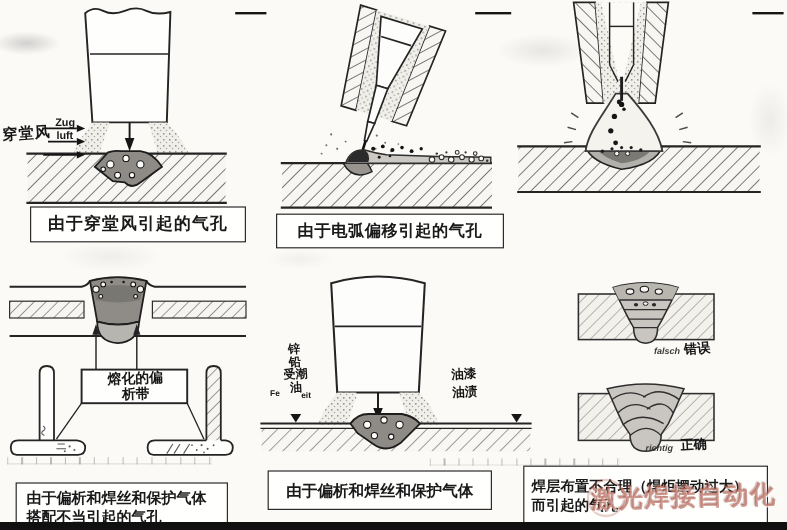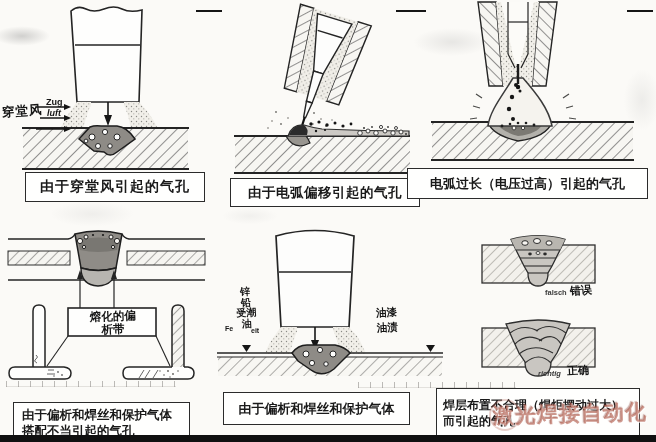--- a/index.html
+++ b/index.html
@@ -30,7 +30,7 @@
   .hw{position:absolute;z-index:2;color:#161616;white-space:pre-line;font-weight:700;}
   .lab-wind{left:2px;top:103px;font-size:12.5px;letter-spacing:1px;transform:rotate(-4deg);}
   .lab-zug{left:46px;top:97px;font-size:9px;}
-  .lab-luft{left:47px;top:108px;font-size:9px;font-style:italic;}
+  .lab-luft{left:47px;top:108px;font-size:9px;}
   .lab-box{left:72px;top:310px;width:82px;text-align:center;font-size:11.5px;line-height:12.5px;transform:rotate(-2deg);}
   .lab-p5-left{left:233px;top:287px;width:26px;font-size:10px;line-height:10.5px;text-align:center;transform:rotate(-3deg);}
   .lab-fe{left:225px;top:325px;font-size:7px;}

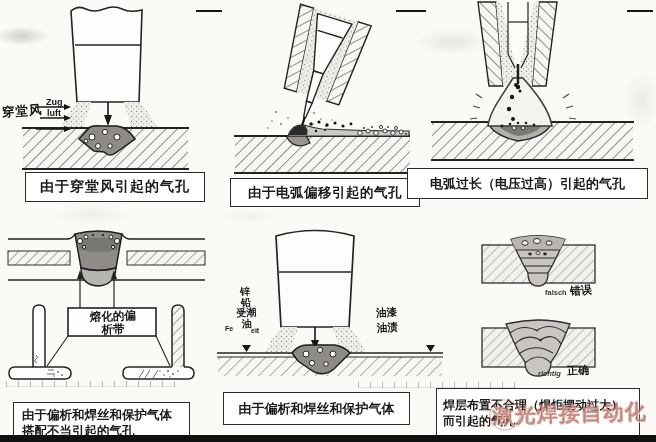--- a/index.html
+++ b/index.html
@@ -248,7 +248,6 @@
         <circle cx="103" cy="128" r="1.7"></circle>
     </g>
   </svg>
-  <div class="caption c3">电弧过长（电压过高）引起的气孔</div>
 
   <svg class="art" style="left:0;top:220px" width="210" height="182" viewBox="0 0 210 182">
     <defs>

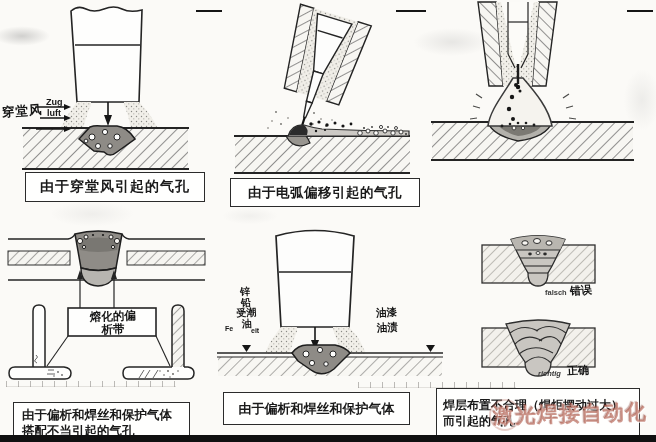--- a/index.html
+++ b/index.html
@@ -36,7 +36,7 @@
   .lab-fe{left:225px;top:325px;font-size:7px;}
   .lab-eit{left:251px;top:327px;font-size:7px;}
   .lab-p5-right{left:371px;top:305px;width:32px;font-size:10.5px;line-height:15px;text-align:center;transform:rotate(-3deg);}
-  .lab-falsch{left:545px;top:288px;font-size:7.5px;color:#3a3a3a;}
+  .lab-falsch{left:545px;top:288px;font-size:7.5px;font-style:italic;color:#3a3a3a;}
   .lab-cuowu{left:570px;top:283px;font-size:11px;transform:rotate(-4deg);}
   .lab-richtig{left:538px;top:369px;font-size:7.5px;font-style:italic;color:#3a3a3a;}
   .lab-zhengque{left:567px;top:363px;font-size:11px;transform:rotate(-3deg);}

